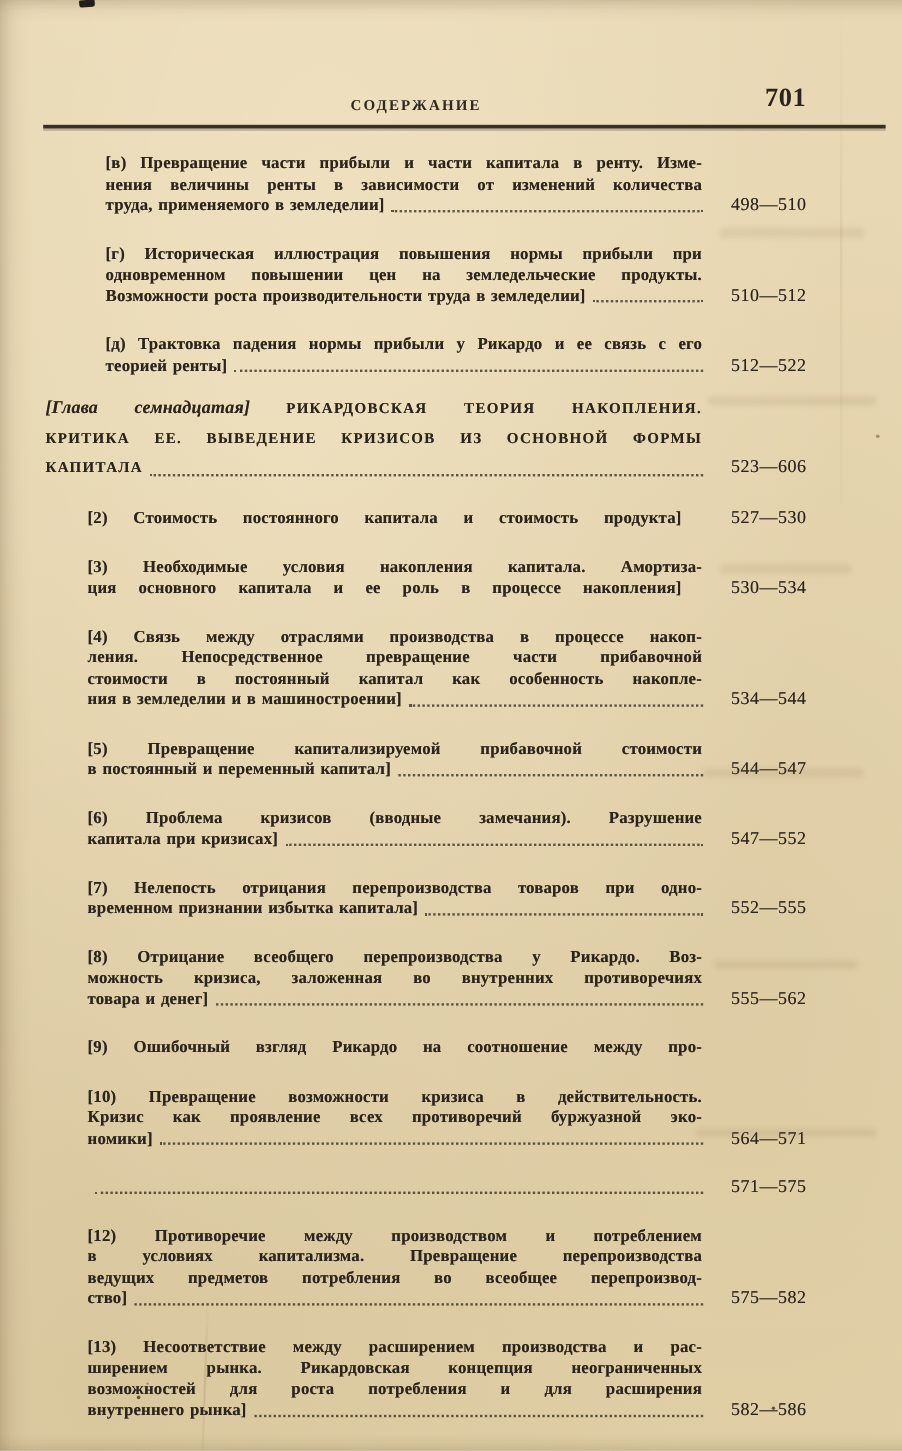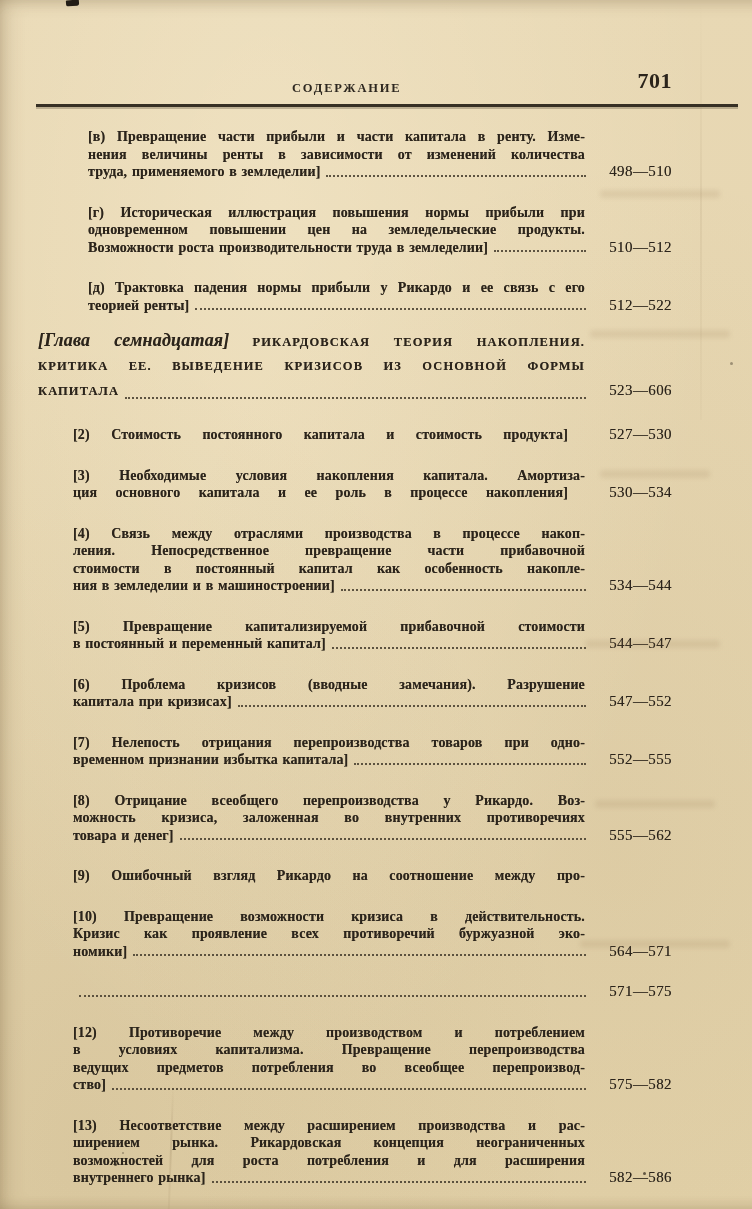--- a/index.html
+++ b/index.html
@@ -54,7 +54,7 @@
   .pages{flex:0 0 auto;min-width:78px;text-align:right;font-size:15px;
          font-weight:normal;letter-spacing:0.4px;white-space:nowrap;}
   .chapter .caps{font-size:12.5px;letter-spacing:1.1px;}
-  .chapter .ital{font-style:italic;font-weight:bold;font-size:18px;letter-spacing:0.2px;}
+  .chapter .ital{font-style:italic;font-weight:bold;font-size:15px;letter-spacing:0.2px;}
   .chapter .txt{font-size:12.5px;letter-spacing:1.1px;}
   
   .mark-top{position:absolute;top:0;left:66px;width:13px;height:6px;

